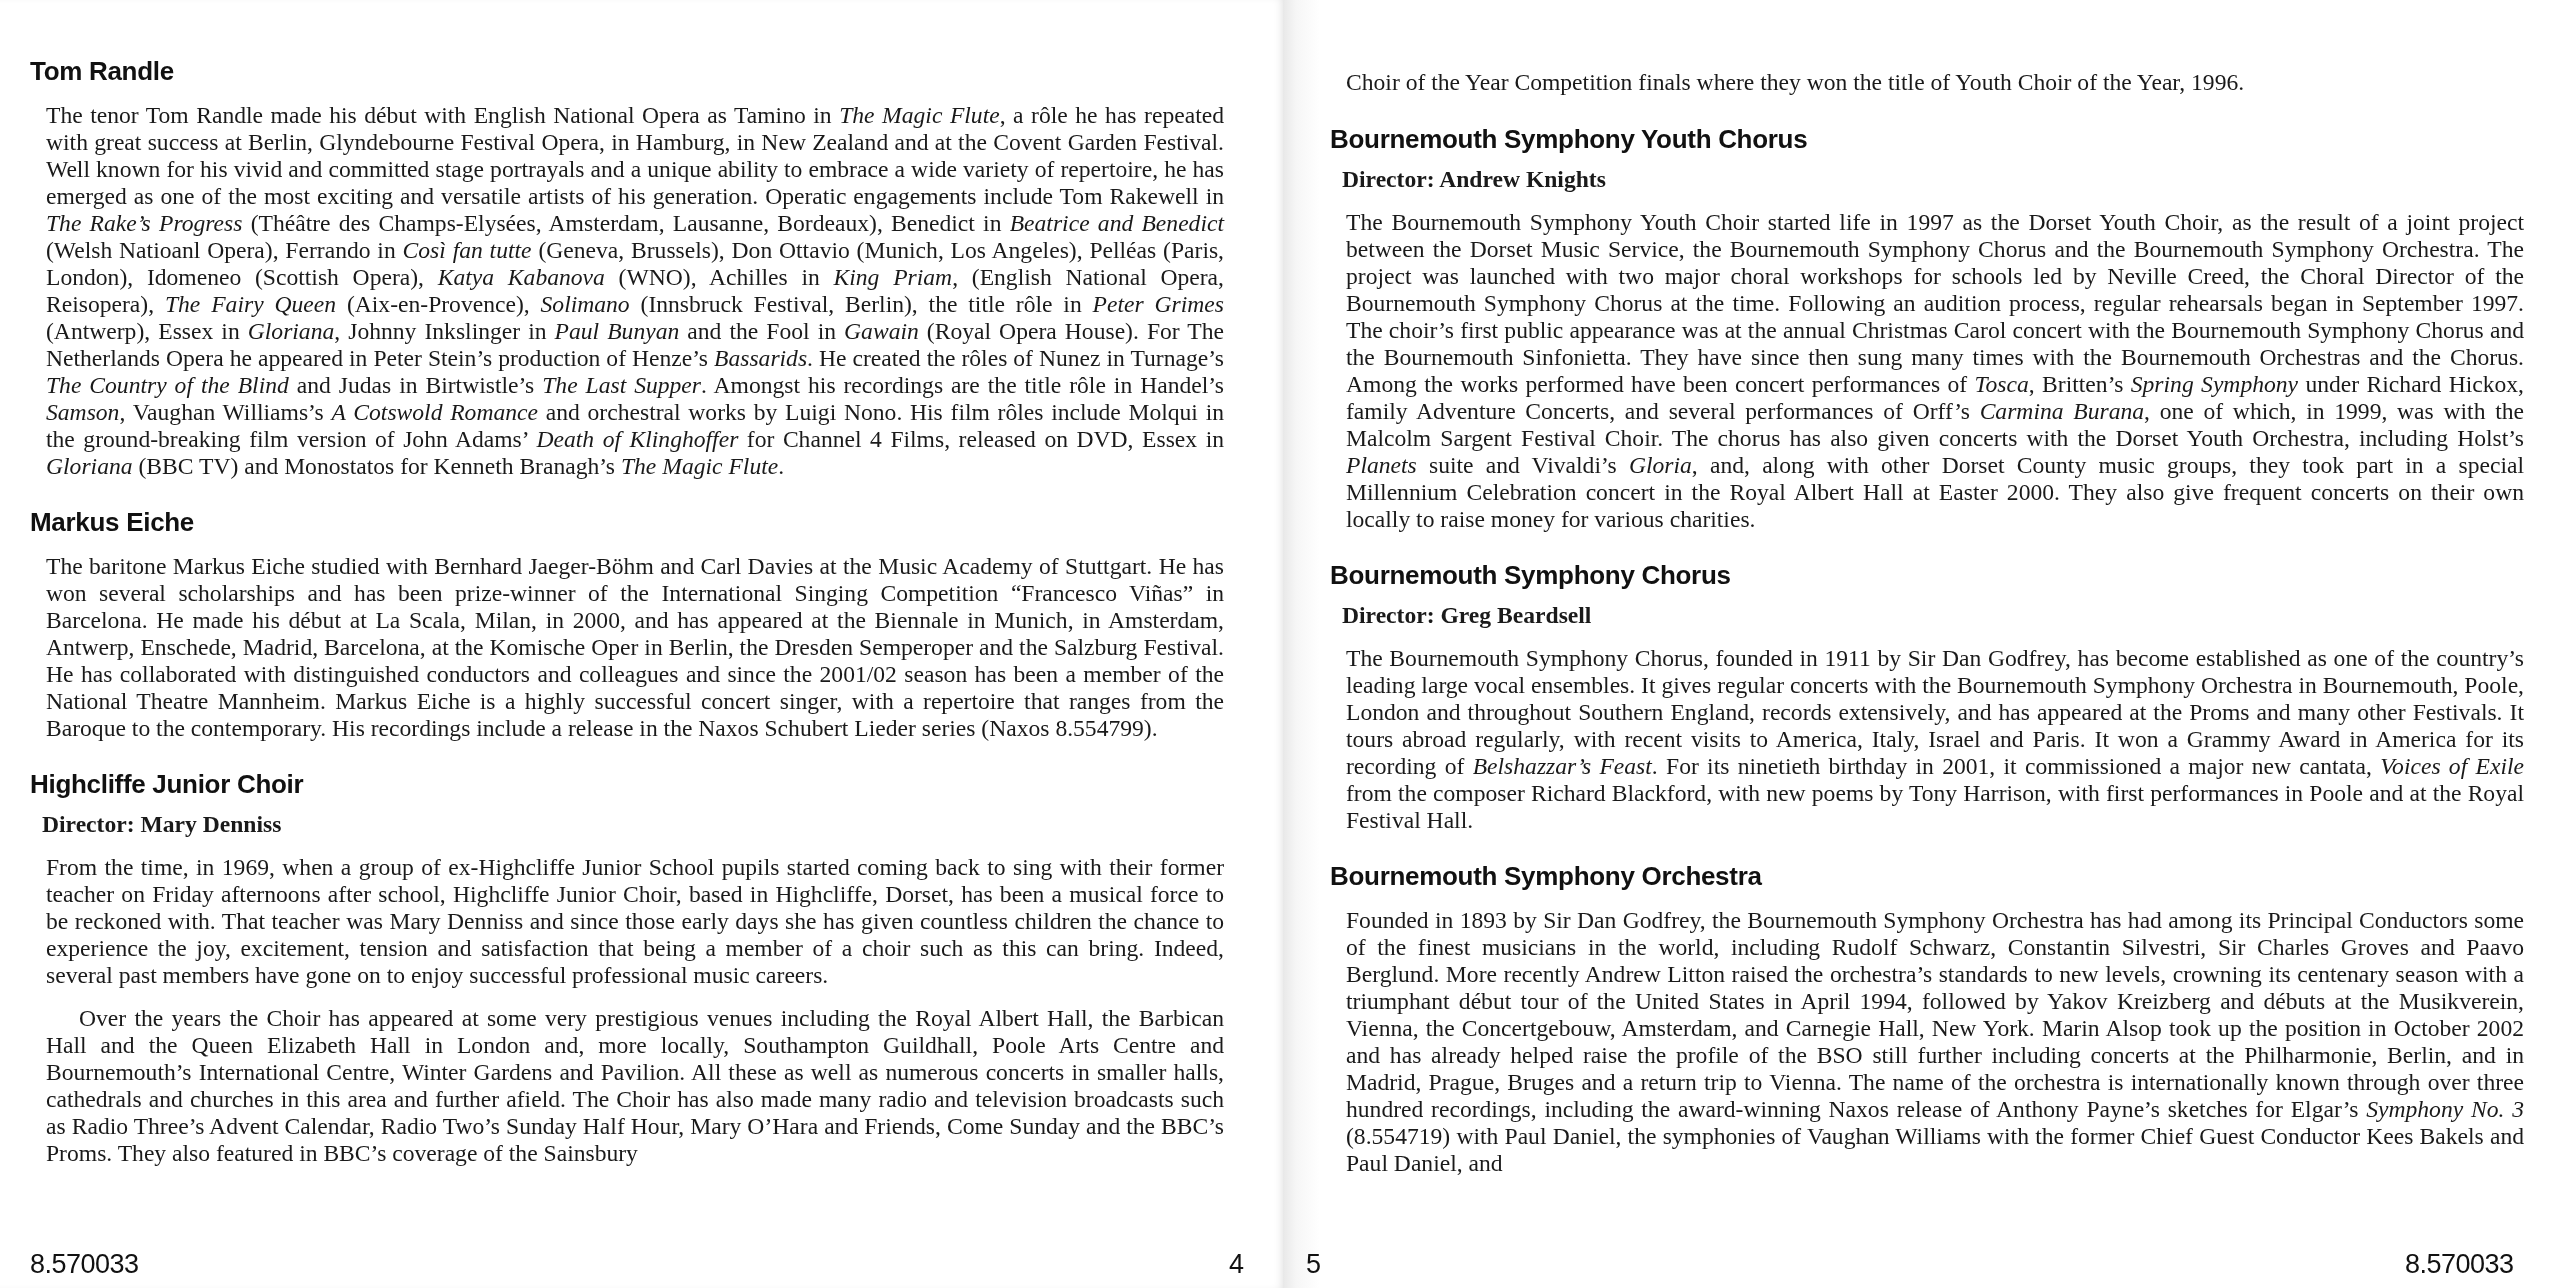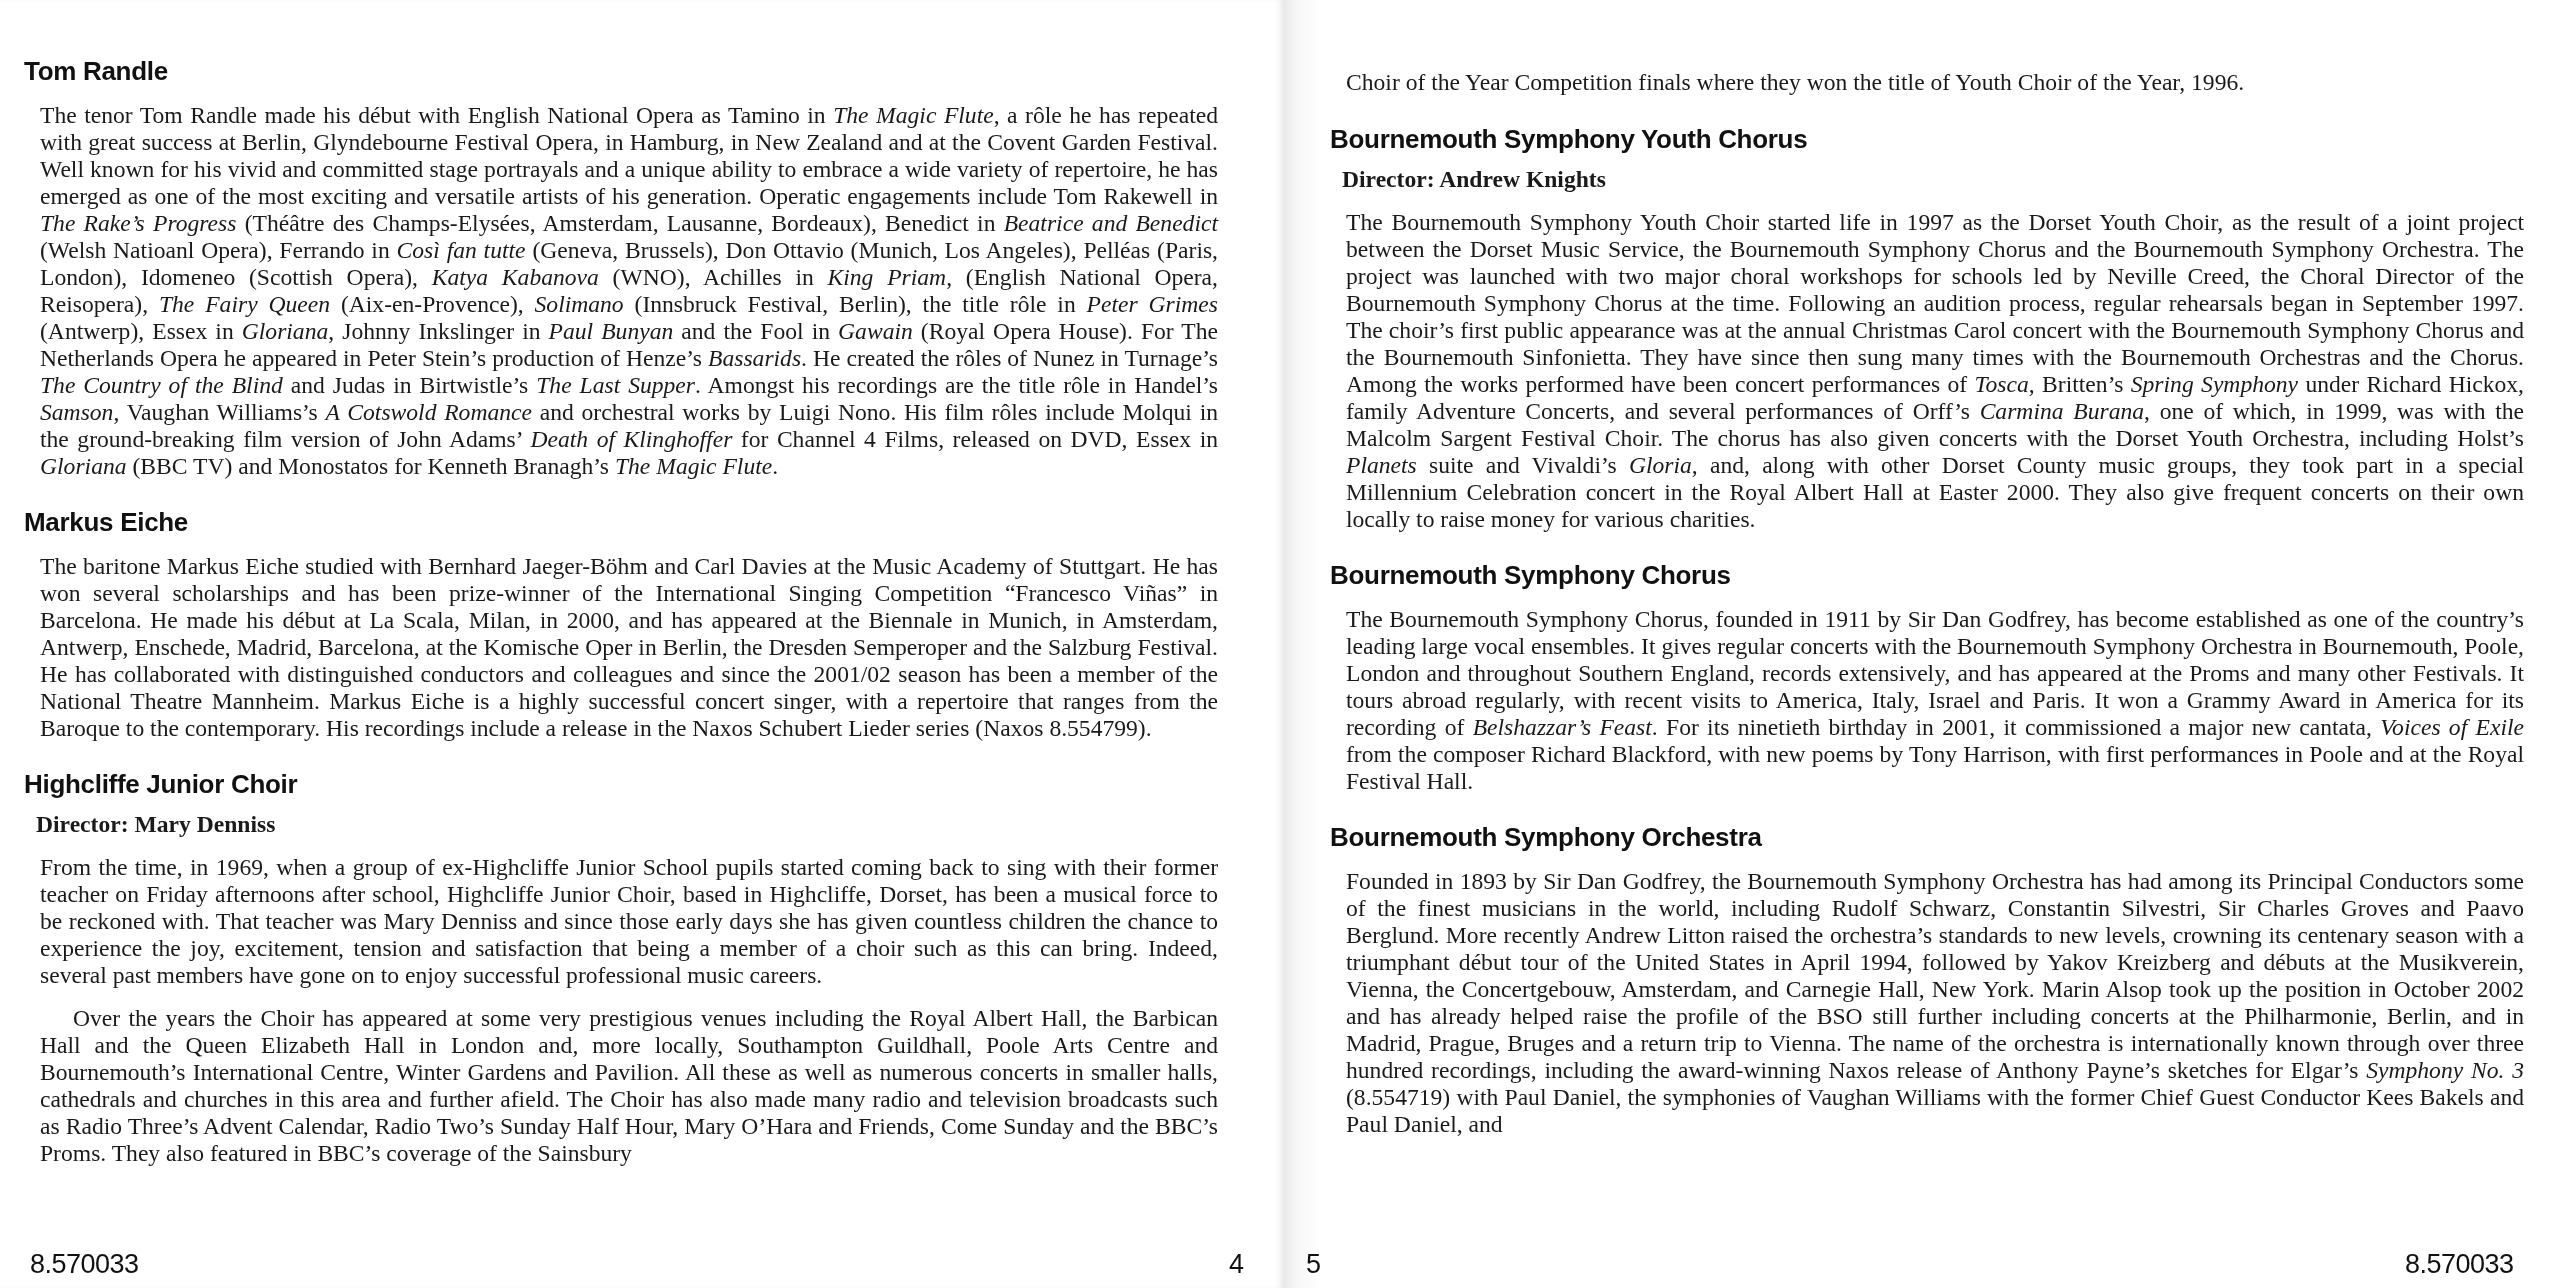--- a/index.html
+++ b/index.html
@@ -9,7 +9,7 @@
   .page-right { left:1283px; width:1293px; background:linear-gradient(to right,#e8e8e8 0px,#f6f6f6 13px,#ffffff 37px,#ffffff 100%); }
   .topedge { position:absolute; left:0; top:0; width:2576px; height:3.7px; background:#d8d8d8; }
   .col { position:absolute; top:57px; font-family:"Liberation Serif", serif; font-size:23.6px; line-height:27px; color:#1a1a1a; text-align:justify; }
-  .page-left .col { left:24px; width:1210px; }
+  .page-left .col { left:30px; width:1210px; }
   .page-right .col { left:47px; width:1210px; top:53px; }
   h2 { font-family:"Liberation Sans", sans-serif; font-weight:bold; font-size:26px; line-height:29px; margin:0; color:#111; letter-spacing:-0.3px; }
   .director { font-weight:bold; margin:12px; }

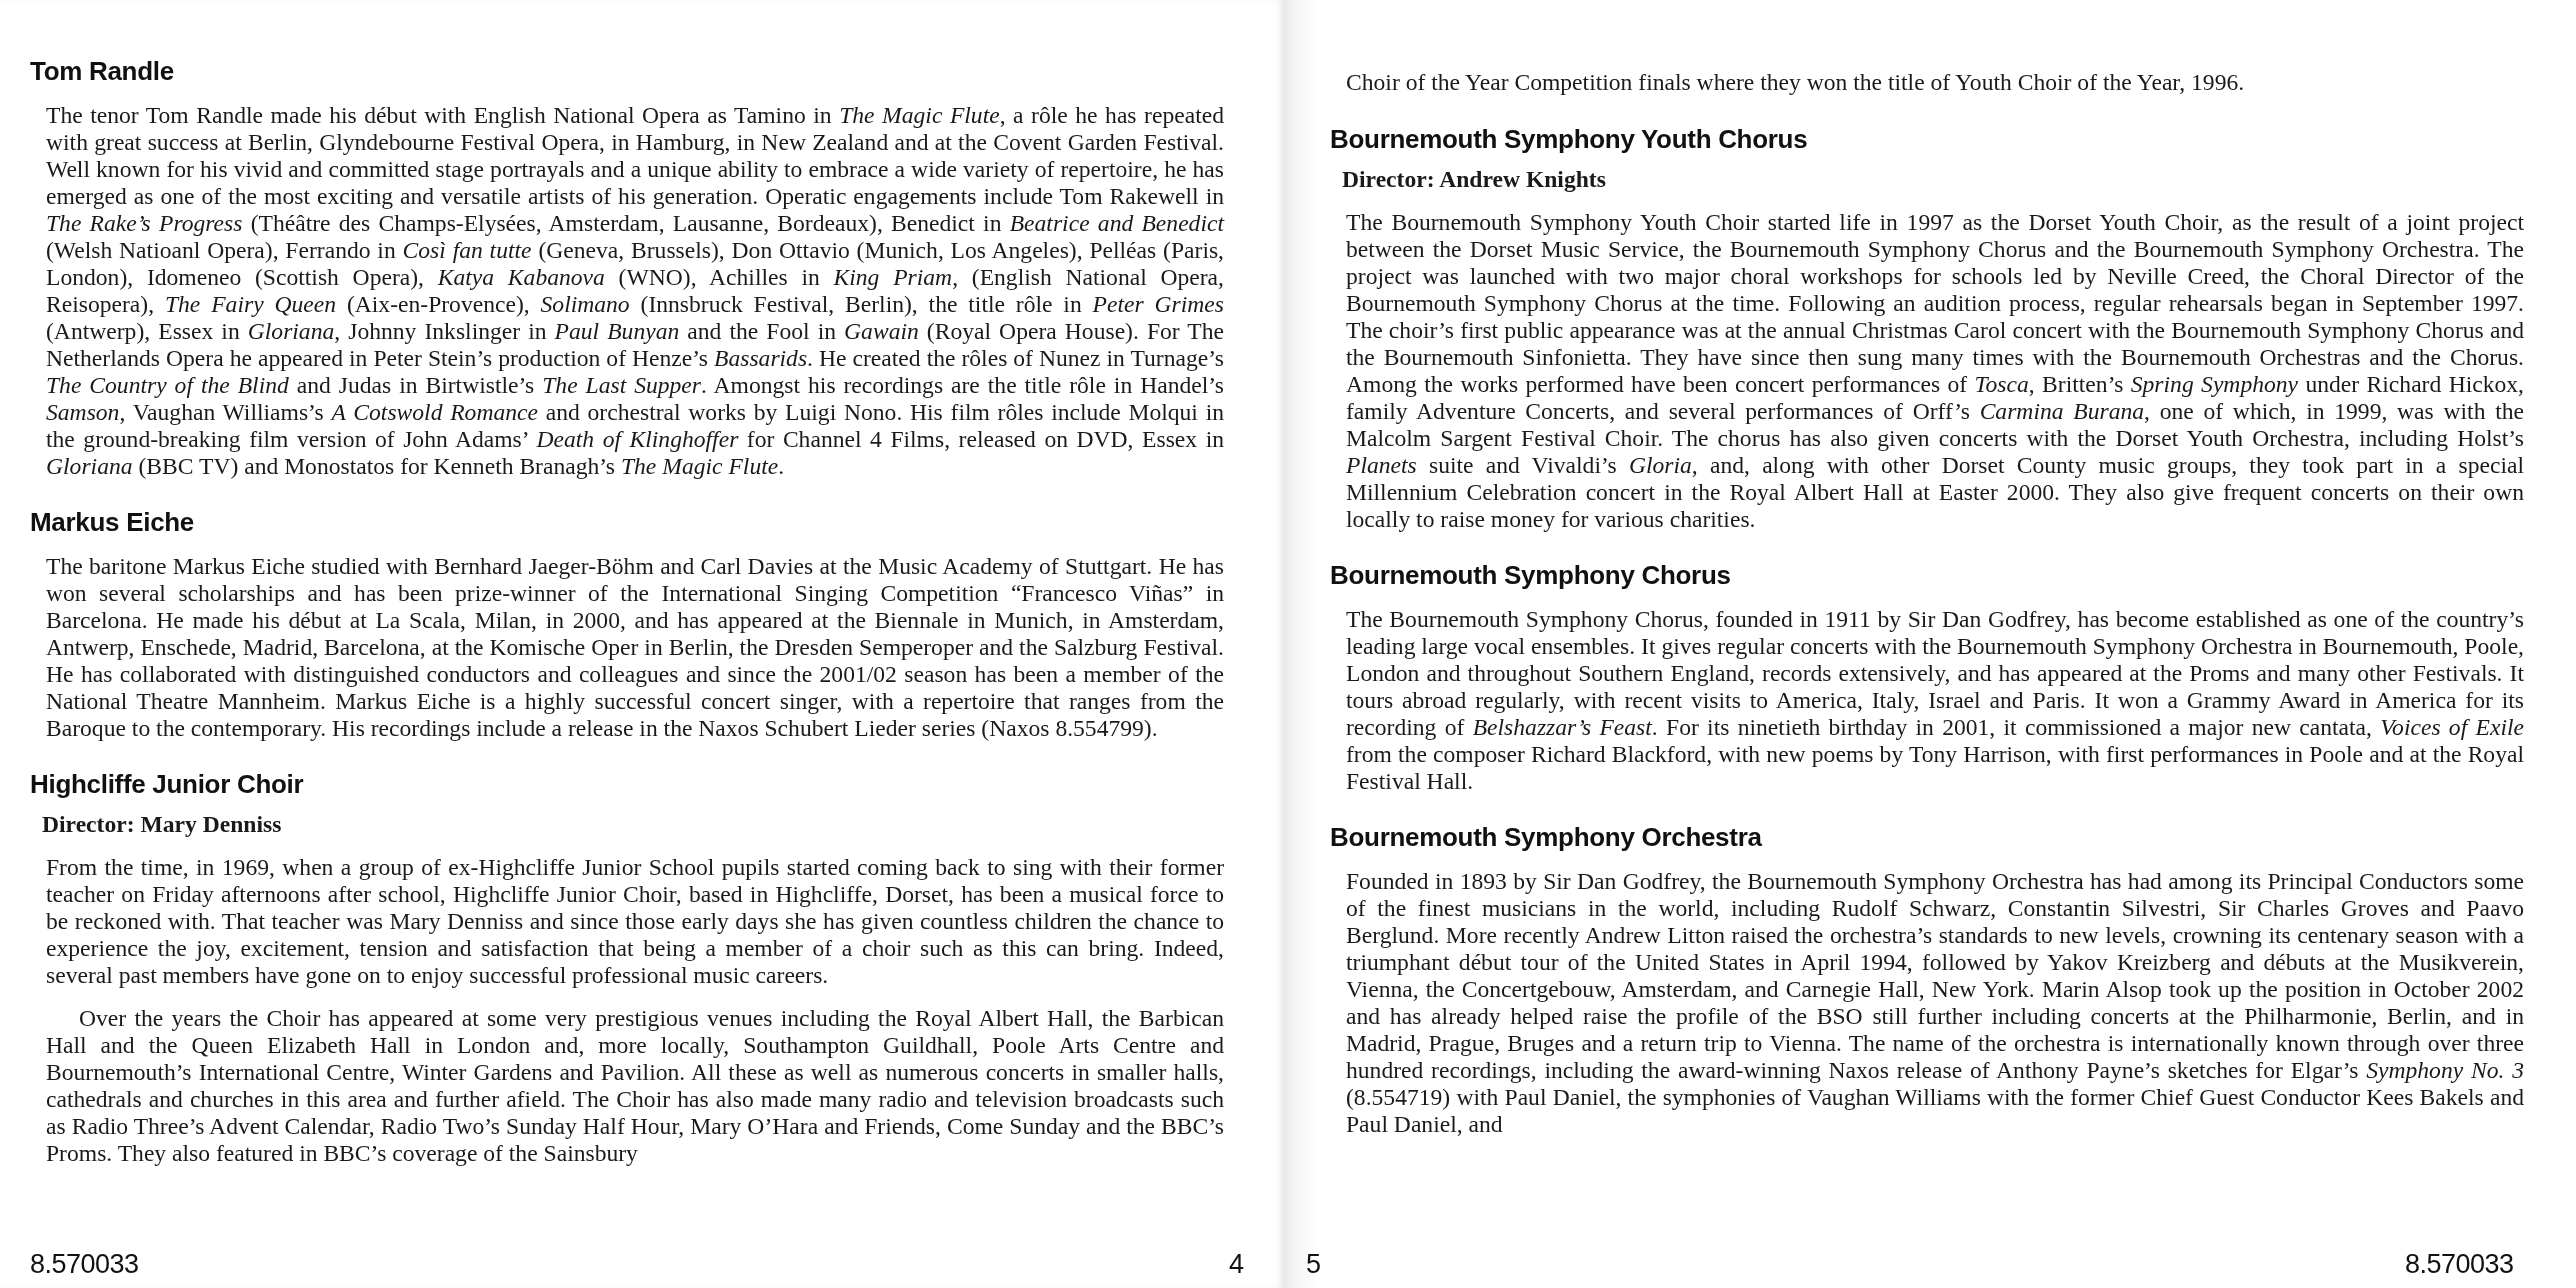--- a/index.html
+++ b/index.html
@@ -57,6 +57,7 @@
     </div>
     <div class="section">
       <h2>Bournemouth Symphony Chorus</h2>
+      <p class="director">Director: Greg Beardsell</p>
       <p>The Bournemouth Symphony Chorus, founded in 1911 by Sir Dan Godfrey, has become established as one of the country’s leading large vocal ensembles. It gives regular concerts with the Bournemouth Symphony Orchestra in Bournemouth, Poole, London and throughout Southern England, records extensively, and has appeared at the Proms and many other Festivals. It tours abroad regularly, with recent visits to America, Italy, Israel and Paris. It won a Grammy Award in America for its recording of <i>Belshazzar’s Feast</i>. For its ninetieth birthday in 2001, it commissioned a major new cantata, <i>Voices of Exile</i> from the composer Richard Blackford, with new poems by Tony Harrison, with first performances in Poole and at the Royal Festival Hall.</p>
     </div>
     <div class="section">

